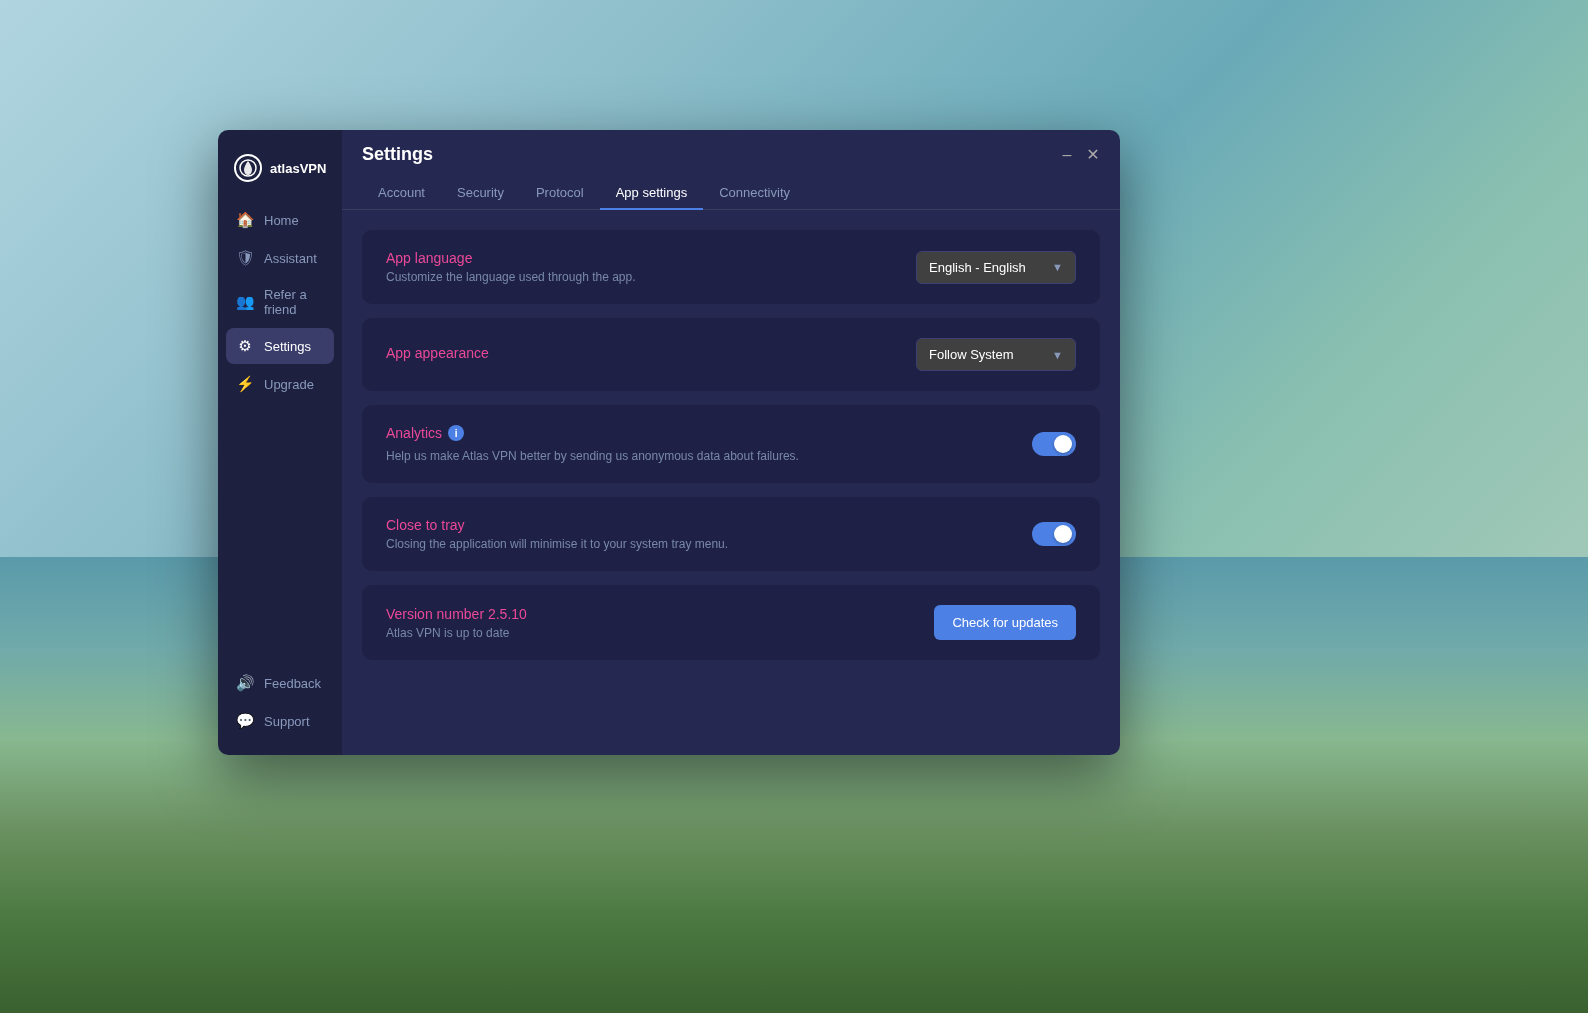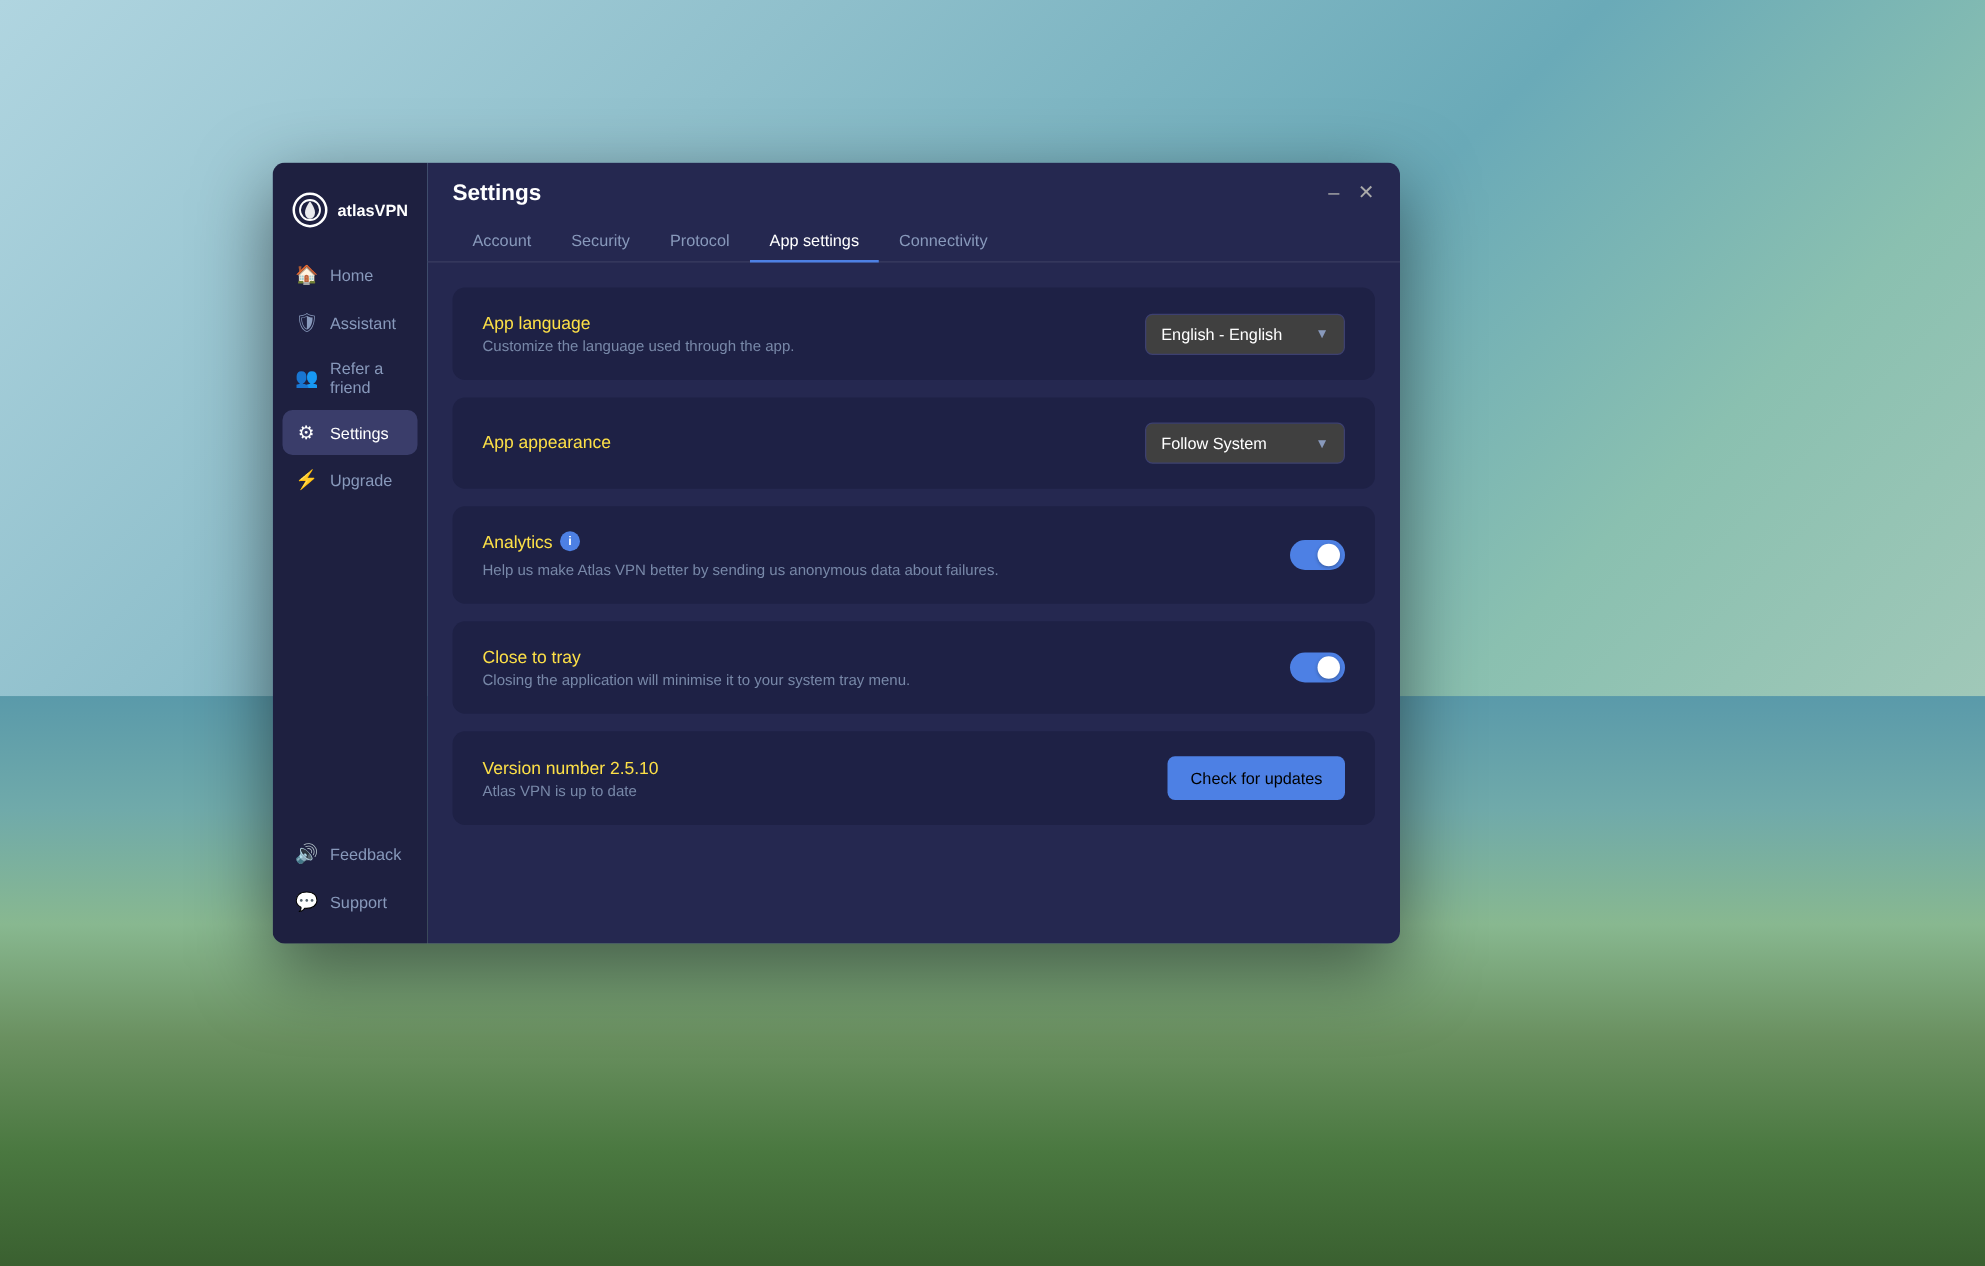--- a/index.html
+++ b/index.html
@@ -204,7 +204,7 @@
     }
 
     .card-label {
-      color: #fde047;
+      color: #ec4899;
       font-size: 14px;
       font-weight: 500;
       margin-bottom: 4px;

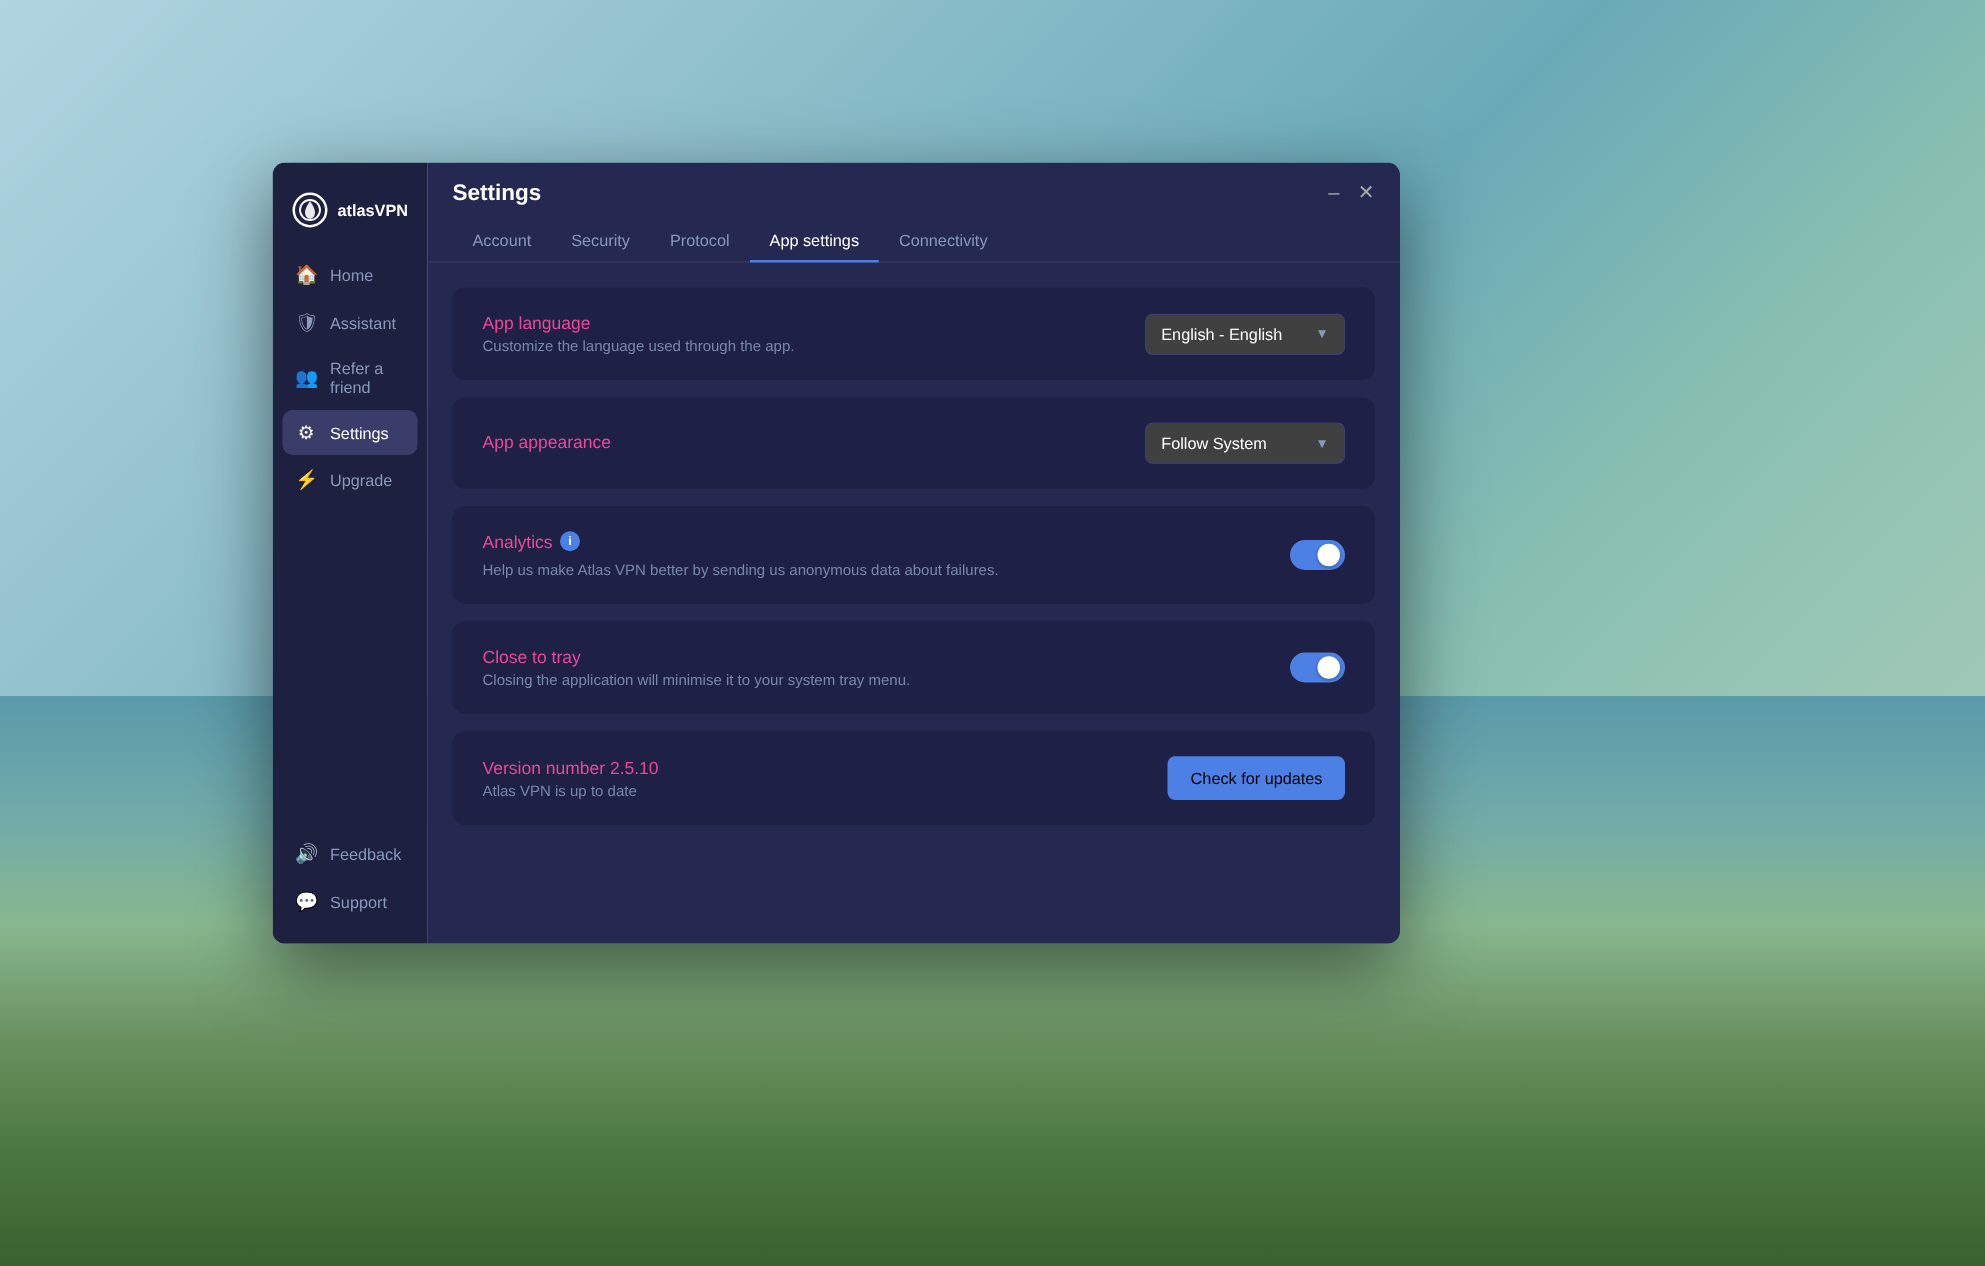--- a/index.html
+++ b/index.html
@@ -263,7 +263,7 @@
     
     .btn-primary {
       background: #4d80e4;
-      color: #000000;
+      color: #ffffff;
       border: none;
       border-radius: 6px;
       padding: 10px 18px;

